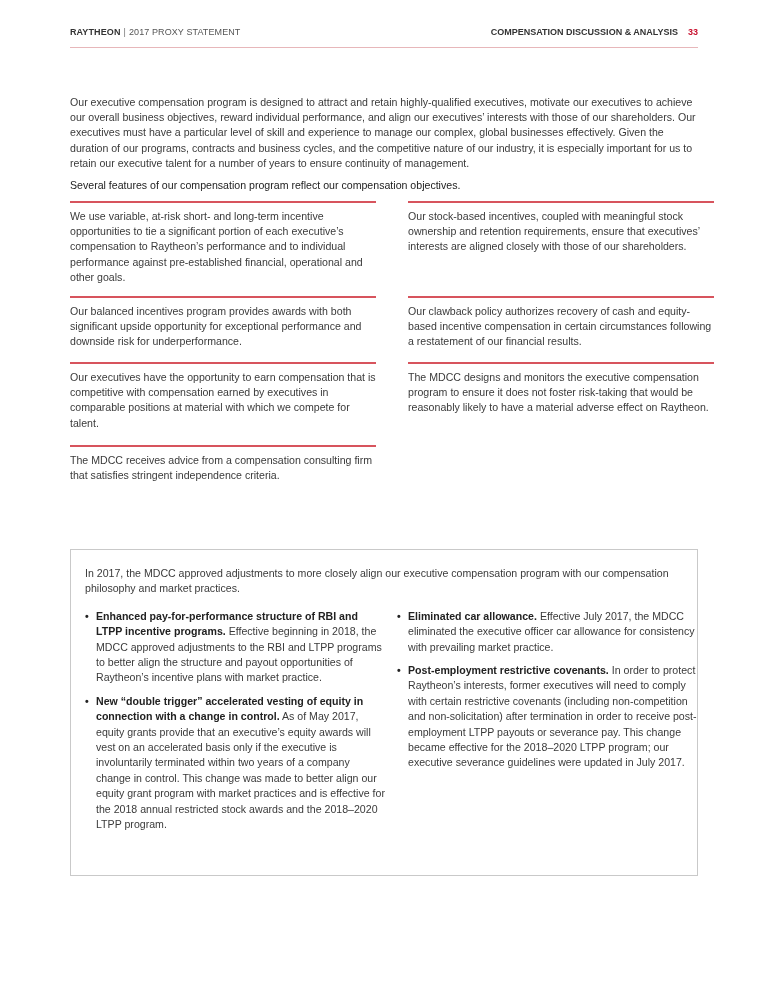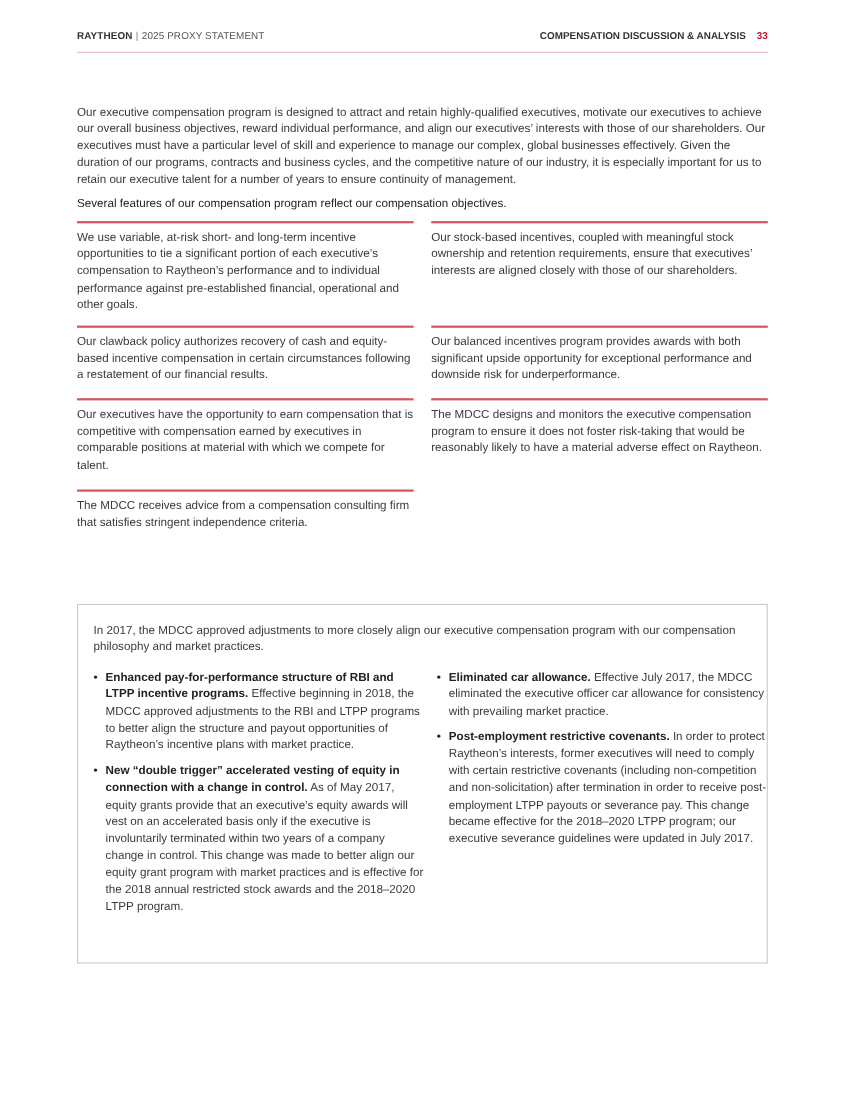--- a/index.html
+++ b/index.html
@@ -37,7 +37,7 @@
 
 <div class="page-header">
   <div class="hdr-left">
-    <span class="hdr-brand">RAYTHEON</span><span class="hdr-sep">|</span><span>2025 PROXY STATEMENT</span>
+    <span class="hdr-brand">RAYTHEON</span><span class="hdr-sep">|</span><span>2017 PROXY STATEMENT</span>
   </div>
   <div class="hdr-right">
     <span>COMPENSATION DISCUSSION &amp; ANALYSIS</span><span class="hdr-page">33</span>

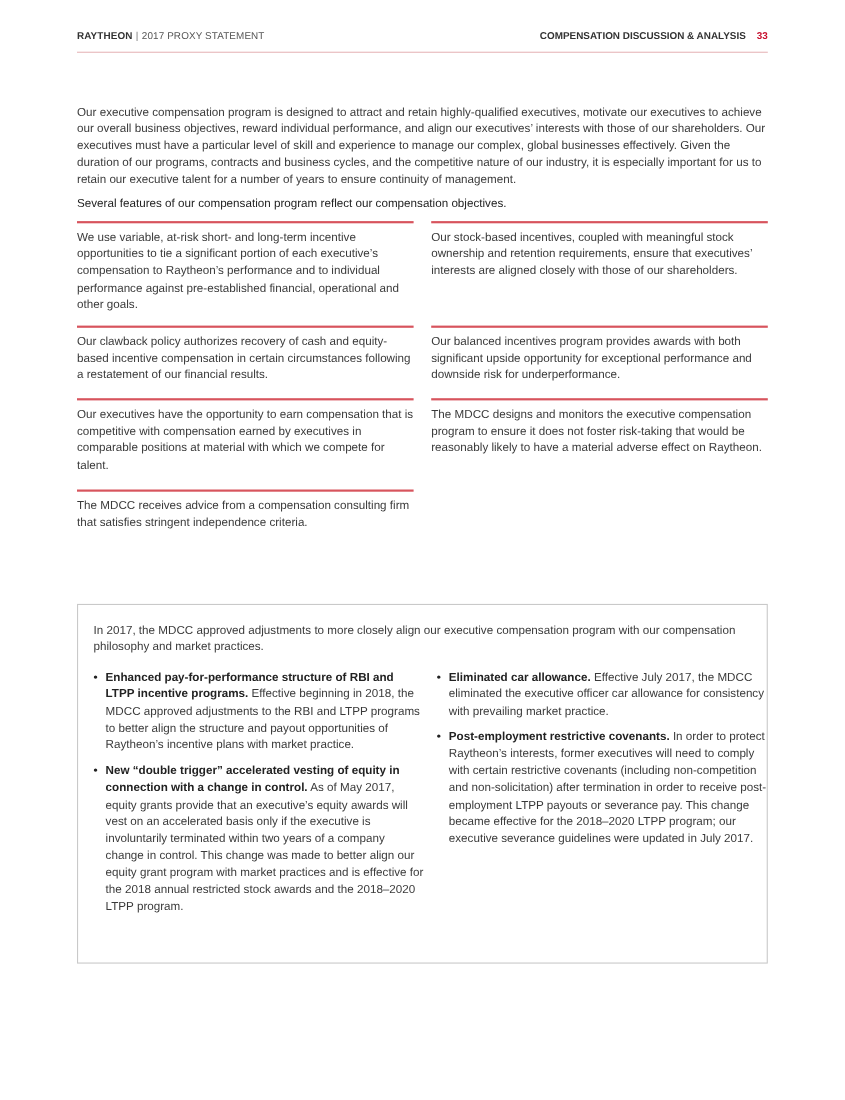--- a/index.html
+++ b/index.html
@@ -18,7 +18,7 @@
     .intro { font-size: 10.6px; line-height: 15.2px; color: #3a3a3a; margin-top: 3px; }
     .features-lead { font-size: 10.6px; font-weight: normal; color: #222; margin-top: 7px; line-height: 14px; }
 
-    .features { position: relative; margin-top: 9px; display: grid; grid-template-columns: 306px 306px; column-gap: 16px; }
+    .features { position: relative; margin-top: 9px; display: grid; grid-template-columns: 306px 306px; column-gap: 32px; }
     .feature { border-top: 2px solid #d7545d; padding-top: 6px; font-size: 10.6px; line-height: 15.2px; color: #3a3a3a; }
     .f-h1 { height: 95px; }
     .f-h2 { height: 66px; }

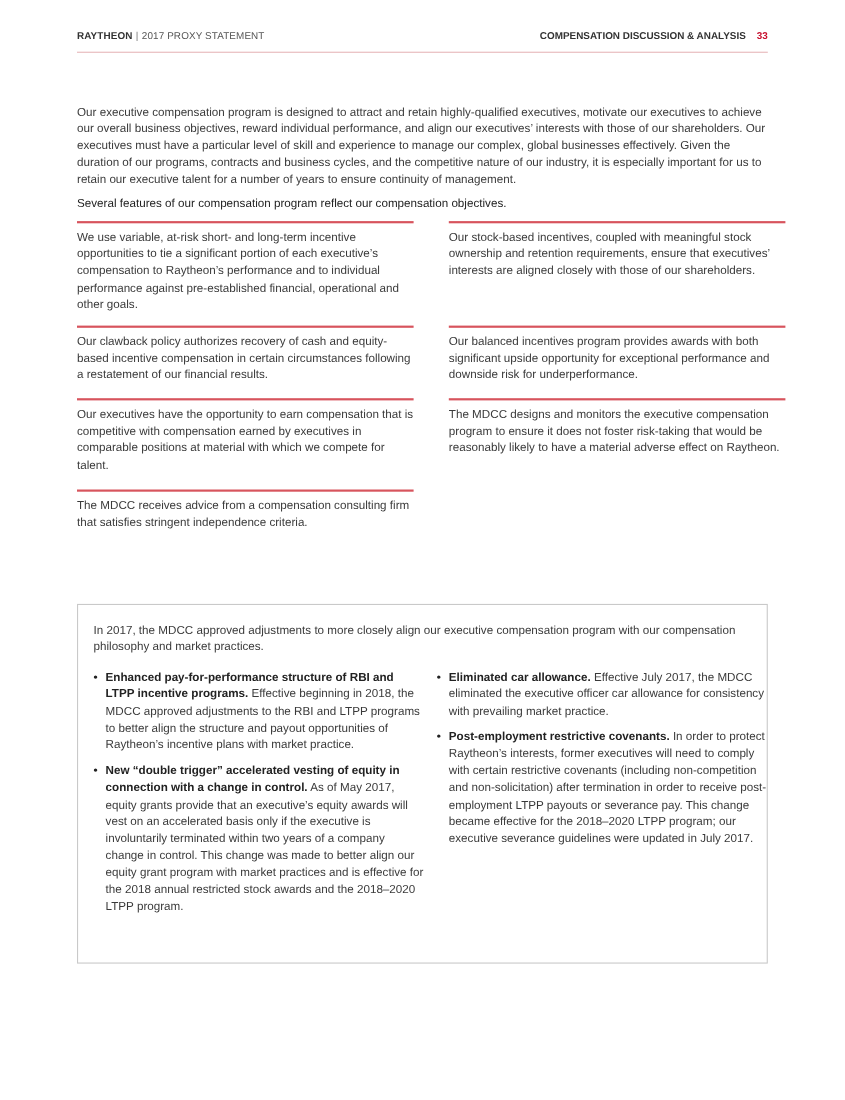--- a/index.html
+++ b/index.html
@@ -51,8 +51,8 @@
   <div class="features">
     <div class="feature f-h1">We use variable, at-risk short- and long-term incentive opportunities to tie a significant portion of each executive’s compensation to Raytheon’s performance and to individual performance against pre-established financial, operational and other goals.</div>
     <div class="feature f-h1">Our stock-based incentives, coupled with meaningful stock ownership and retention requirements, ensure that executives’ interests are aligned closely with those of our shareholders.</div>
+    <div class="feature f-h2">Our balanced incentives program provides awards with both significant upside opportunity for exceptional performance and downside risk for underperformance.</div>
     <div class="feature f-h2">Our clawback policy authorizes recovery of cash and equity-based incentive compensation in certain circumstances following a restatement of our financial results.</div>
-    <div class="feature f-h2">Our balanced incentives program provides awards with both significant upside opportunity for exceptional performance and downside risk for underperformance.</div>
     <div class="feature f-h3">Our executives have the opportunity to earn compensation that is competitive with compensation earned by executives in comparable positions at material with which we compete for talent.</div>
     <div class="feature f-h3">The MDCC designs and monitors the executive compensation program to ensure it does not foster risk-taking that would be reasonably likely to have a material adverse effect on Raytheon.</div>
     <div class="feature">The MDCC receives advice from a compensation consulting firm that satisfies stringent independence criteria.</div>

